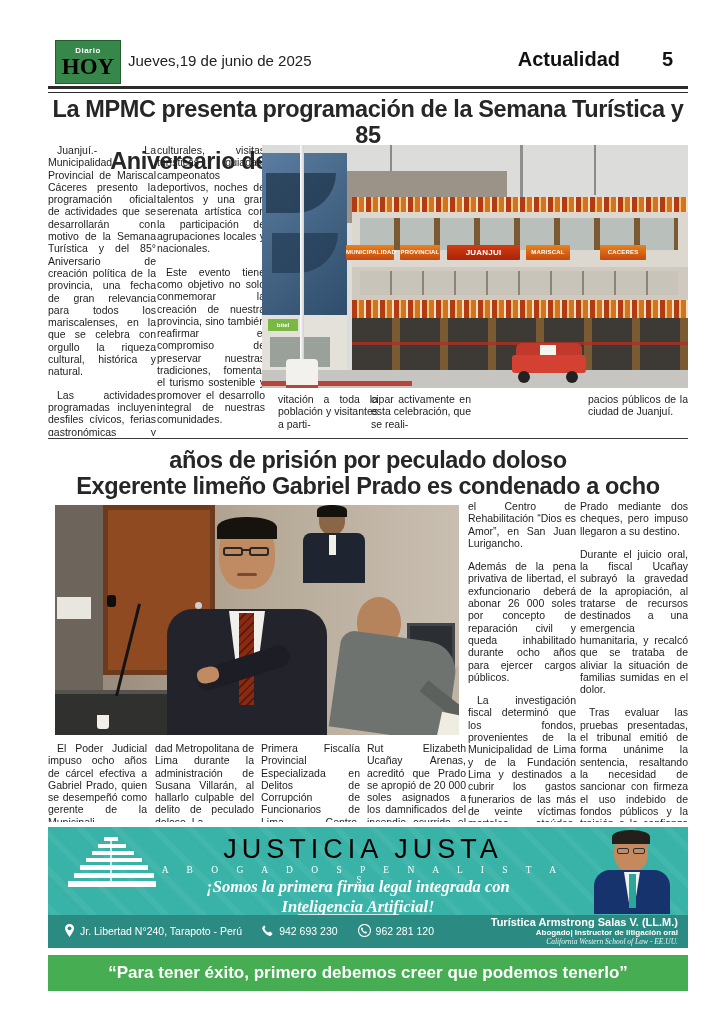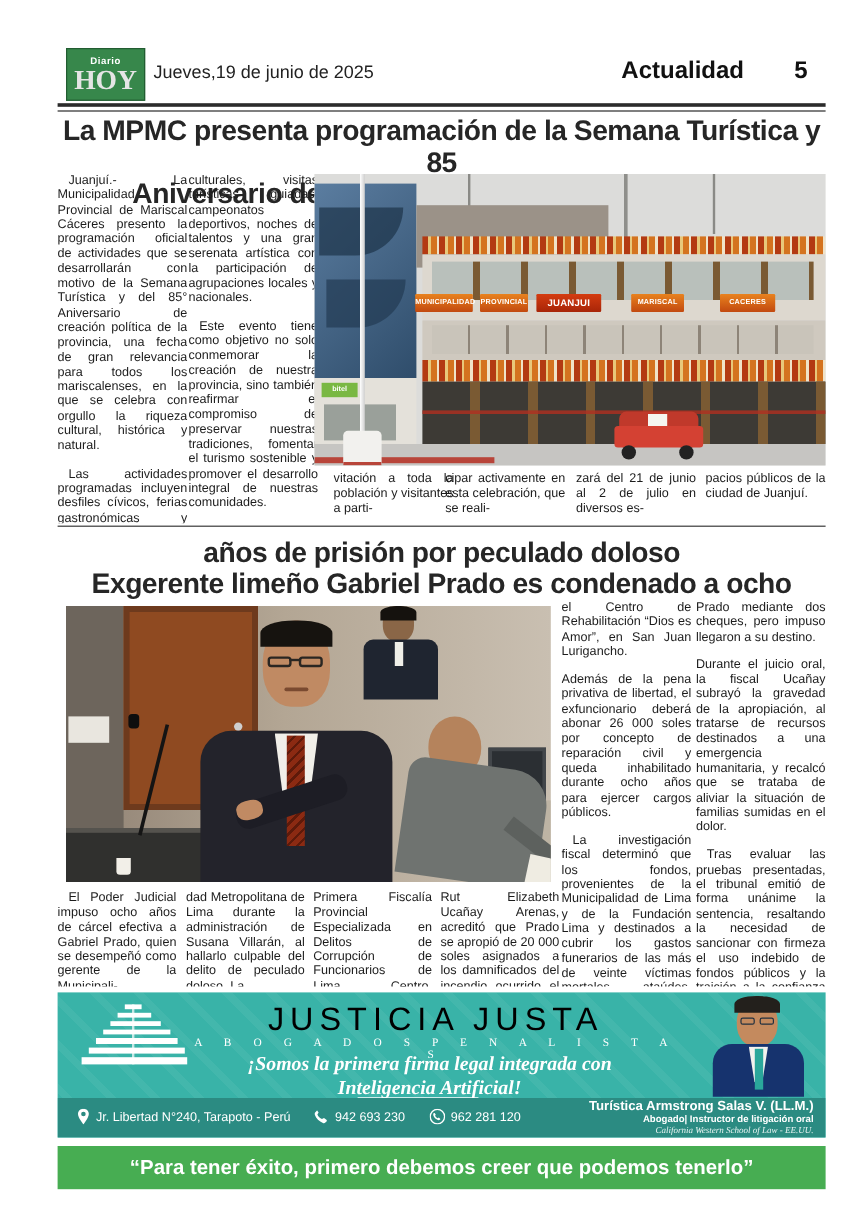--- a/index.html
+++ b/index.html
@@ -10,7 +10,7 @@
   .logo{position:absolute;left:55px;top:40px;width:64px;height:42px;background:#37874b;
         border:1px solid #225c31;display:flex;flex-direction:column;align-items:center;justify-content:center;}
   .logo-top{color:#fff;font-size:8px;font-weight:bold;letter-spacing:.5px;line-height:9px;}
-  .logo-main{color:#e5e5e5;font-family:"Liberation Serif",serif;font-weight:bold;font-size:23px;line-height:24px;}
+  .logo-main{color:#000000;font-family:"Liberation Serif",serif;font-weight:bold;font-size:23px;line-height:24px;}
   .hdr-date{position:absolute;left:128px;top:52px;font-size:15px;color:#222;}
   .hdr-section{position:absolute;right:103px;top:48px;font-size:20px;font-weight:bold;color:#111;}
   .hdr-page{position:absolute;right:50px;top:48px;font-size:20px;font-weight:bold;color:#111;}

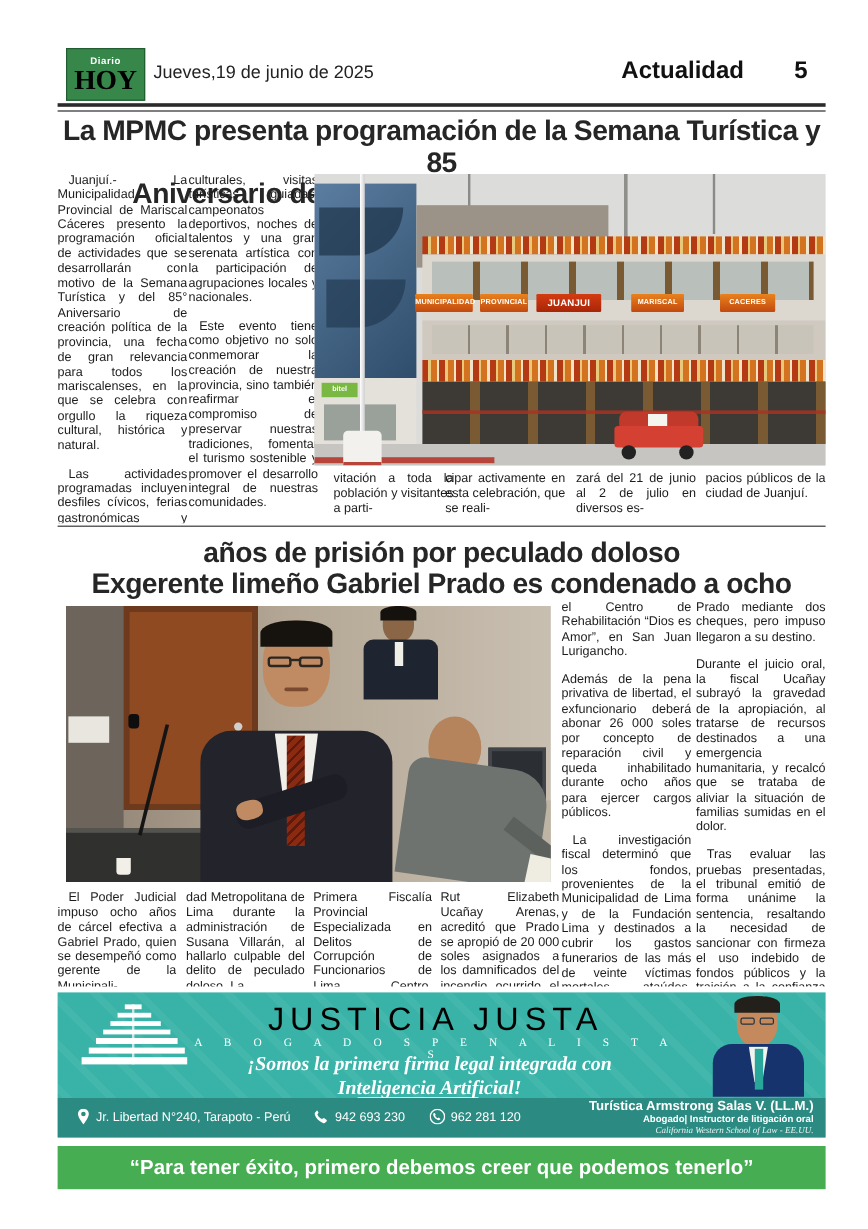--- a/index.html
+++ b/index.html
@@ -100,7 +100,7 @@
     </div>
     <div class="sign" style="left:84px;width:48px;">MUNICIPALIDAD</div>
     <div class="sign" style="left:138px;width:40px;">PROVINCIAL</div>
-    <div class="sign" style="left:185px;width:54px;font-size:8px;background:linear-gradient(#d43c10,#a82508);">JUANJUI</div>
+    <div class="sign" style="left:185px;width:73px;font-size:8px;background:linear-gradient(#d43c10,#a82508);">JUANJUI</div>
     <div class="sign" style="left:264px;width:44px;">MARISCAL</div>
     <div class="sign" style="left:338px;width:46px;">CACERES</div>
     <div class="abs" style="left:90px;top:122px;width:336px;height:33px;background:#cfc9bf;">

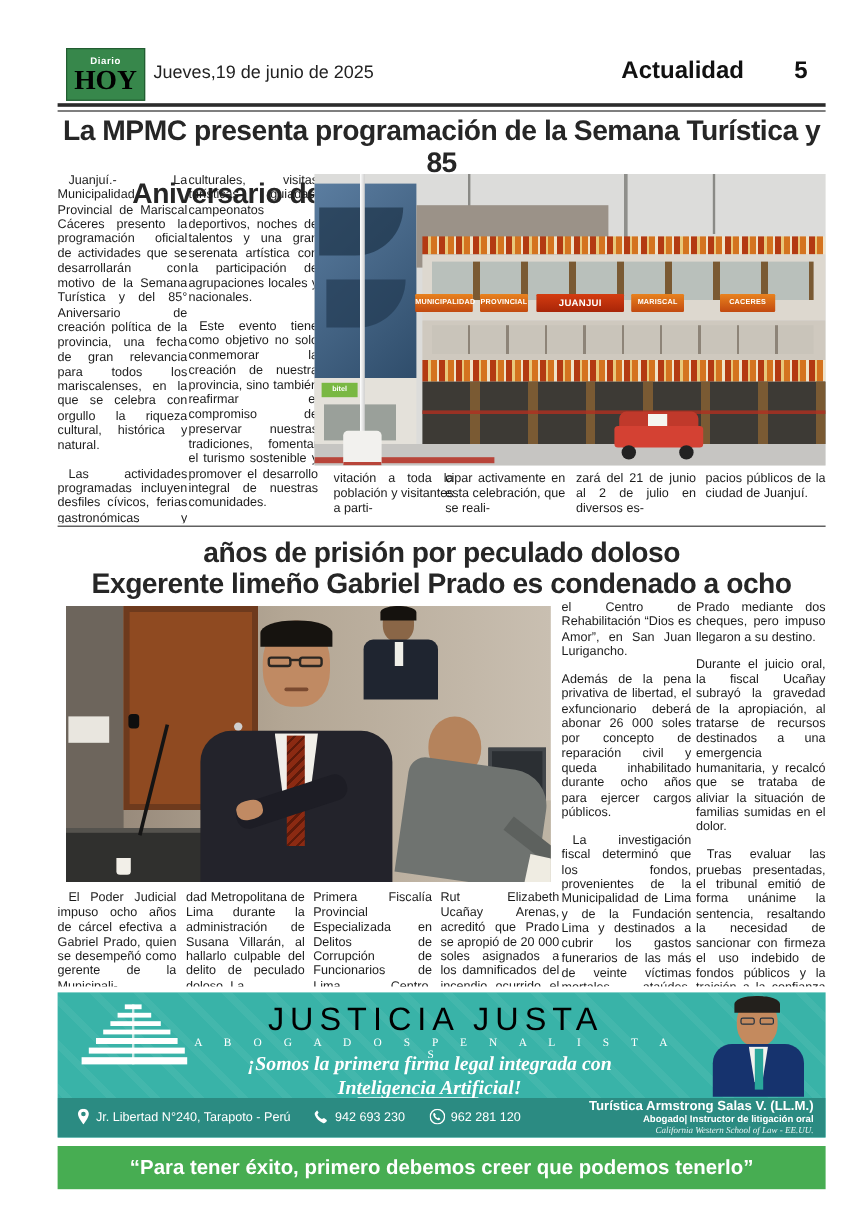--- a/index.html
+++ b/index.html
@@ -133,9 +133,6 @@
   </div>
   <div class="col bodytxt" style="left:371px;top:393px;width:100px;height:42px;">
     <p class="para">cipar activamente en esta celebración, que se reali-</p>
-  </div>
-  <div class="col bodytxt" style="left:480px;top:393px;width:100px;height:42px;">
-    <p class="para">zará del 21 de junio al 2 de julio en diversos es-</p>
   </div>
   <div class="col bodytxt" style="left:588px;top:393px;width:100px;height:42px;">
     <p class="para">pacios públicos de la ciudad de Juanjuí.</p>

